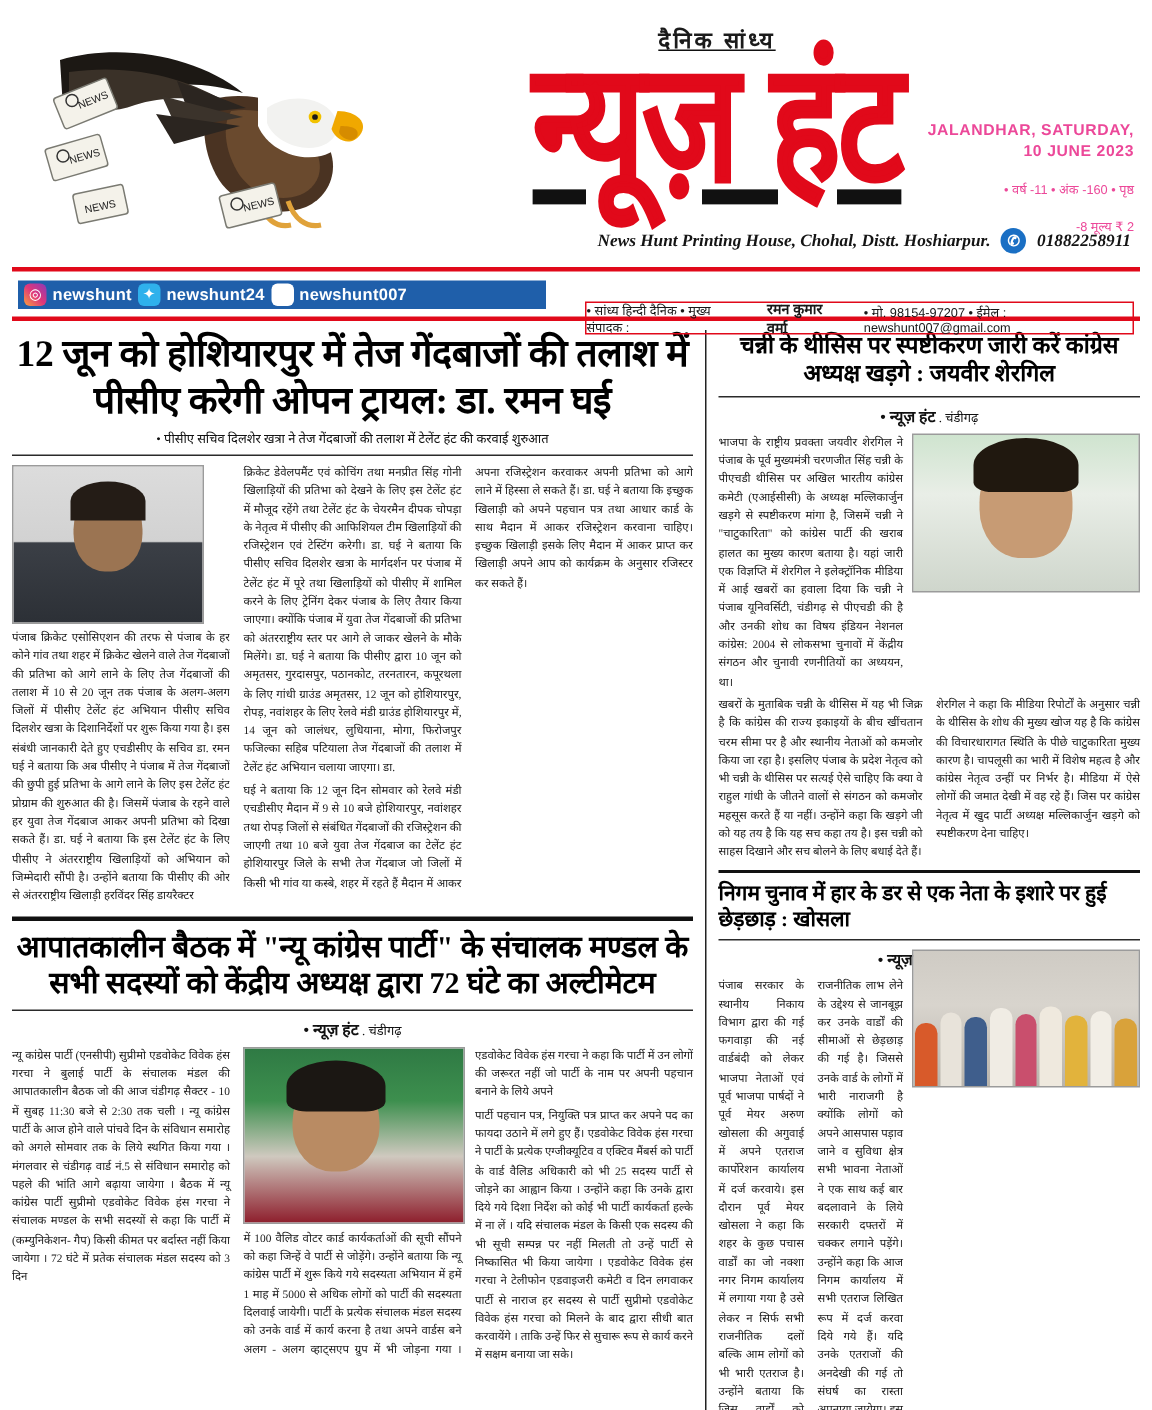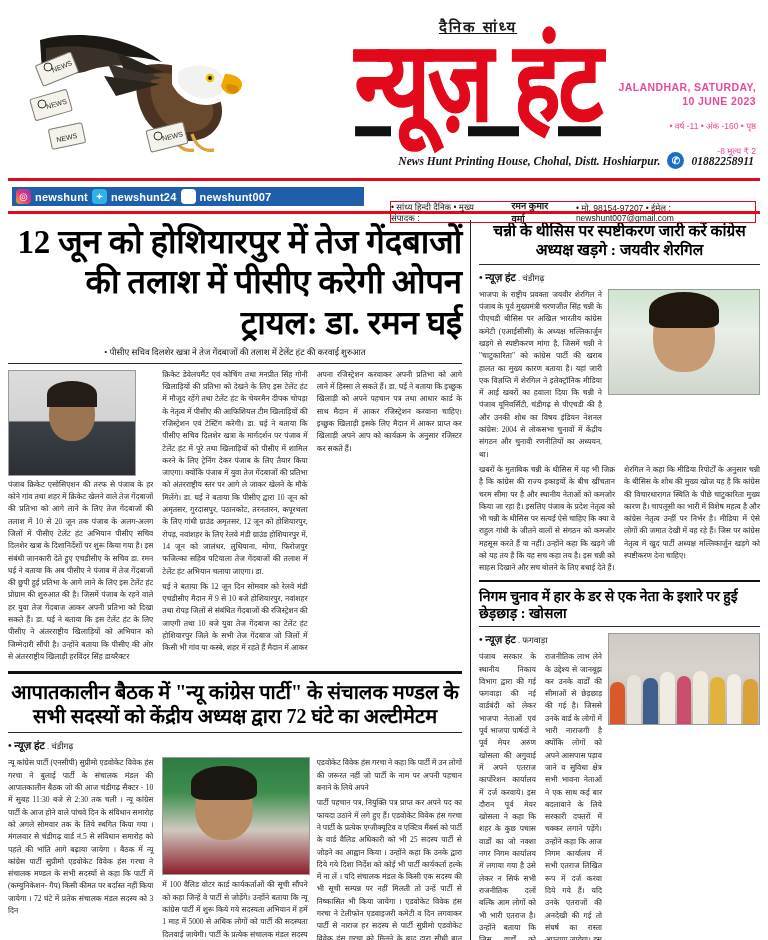--- a/index.html
+++ b/index.html
@@ -89,7 +89,7 @@
     font-family:"Liberation Serif","DejaVu Serif",serif;
     font-weight:700;color:#000;text-align:center;line-height:1.22;margin:2px 0 3px 0;
   }
-  .h-lead{font-size:33px;text-align:right;letter-spacing:-.2px;}
+  .h-lead{font-size:25px;text-align:center;letter-spacing:-.2px;}
   .h-right{font-size:15.5px;}
   .h-sub{font-size:20px;}
   .h-small{font-size:14px;text-align:left;}

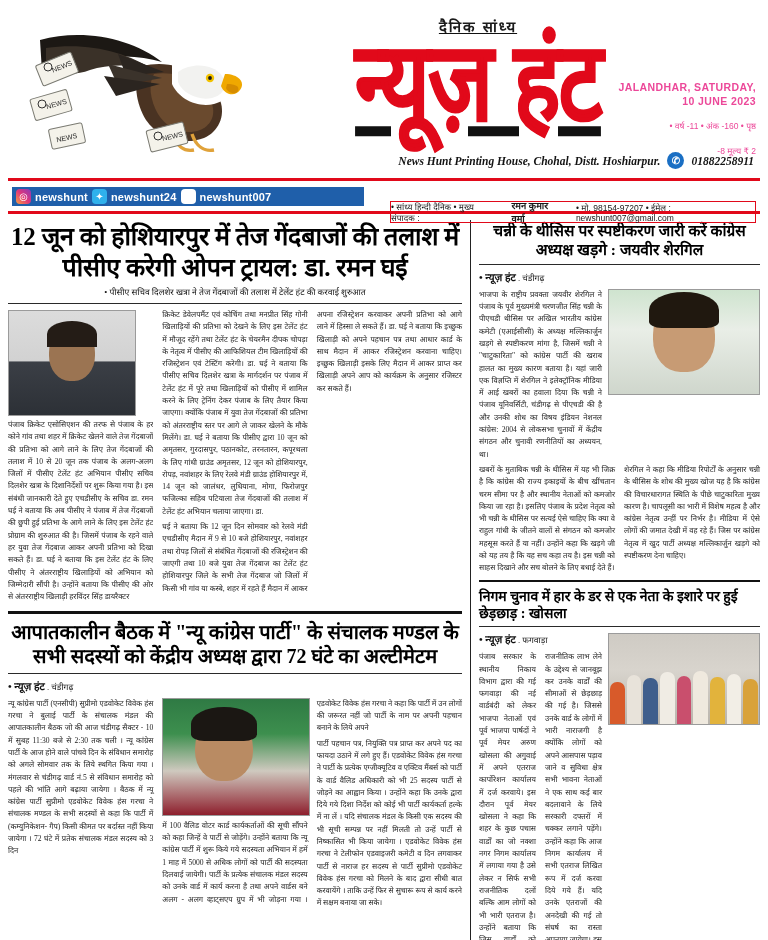--- a/index.html
+++ b/index.html
@@ -100,7 +100,7 @@
   .rule-thick{height:2.5px;background:#111;margin:5px 0 6px 0;}
 
   .byline{
-    font-size:9px;font-weight:700;margin:0 0 5px 0;color:#111;
+    font-size:9px;font-weight:700;margin:0 0 5px 0;color:#111;text-align:center;
   }
   .byline .bn{font-size:10.5px;font-weight:700;}
   .byline .bp{font-weight:400;font-size:8.6px;}

